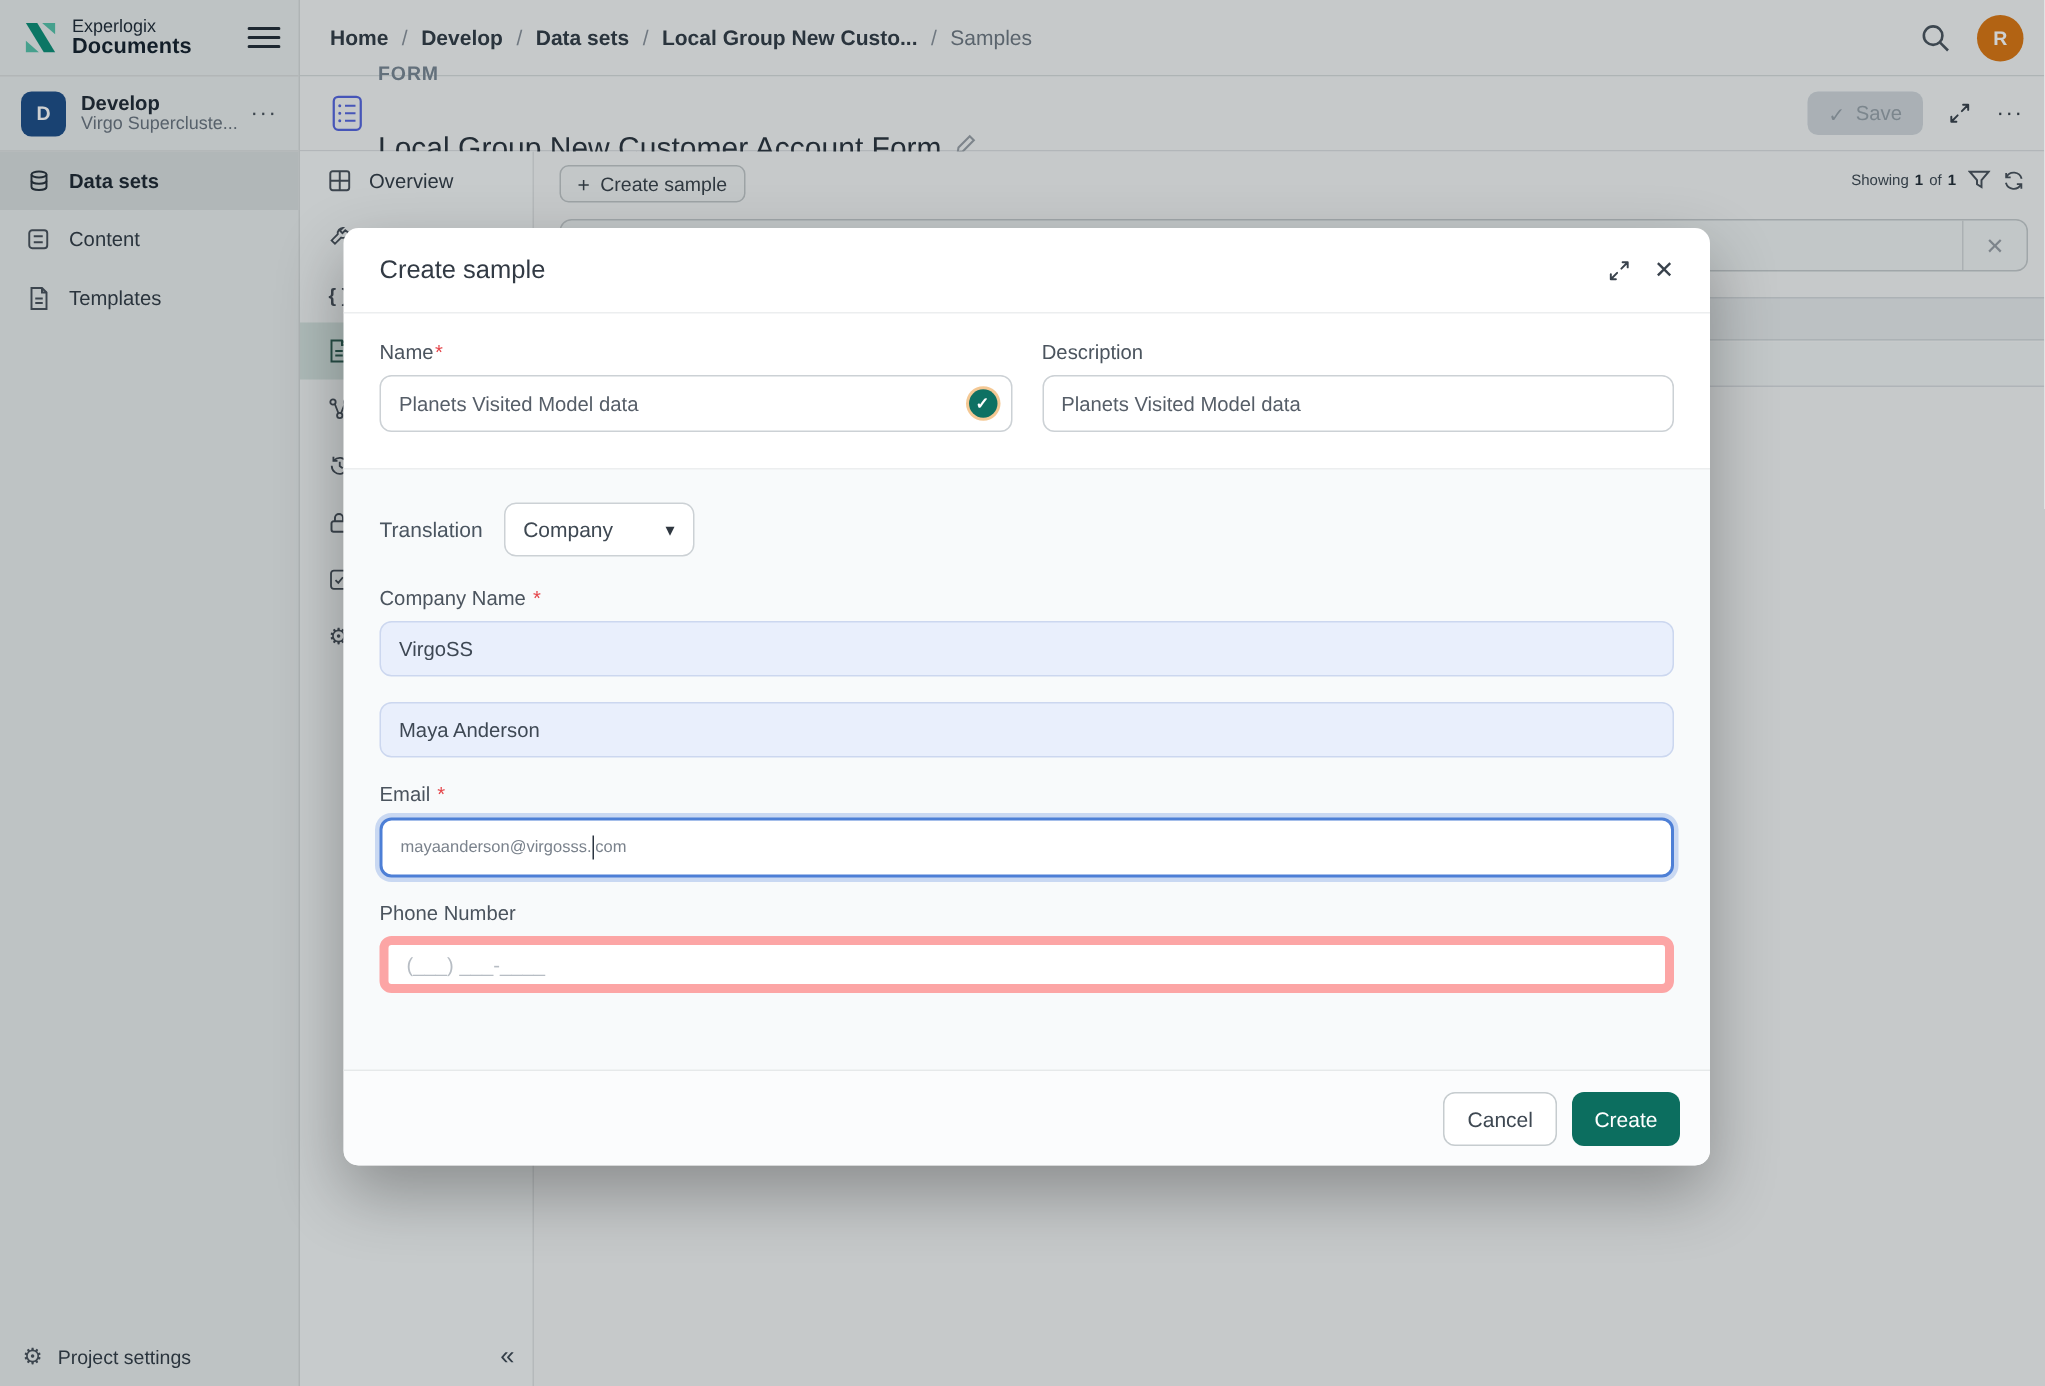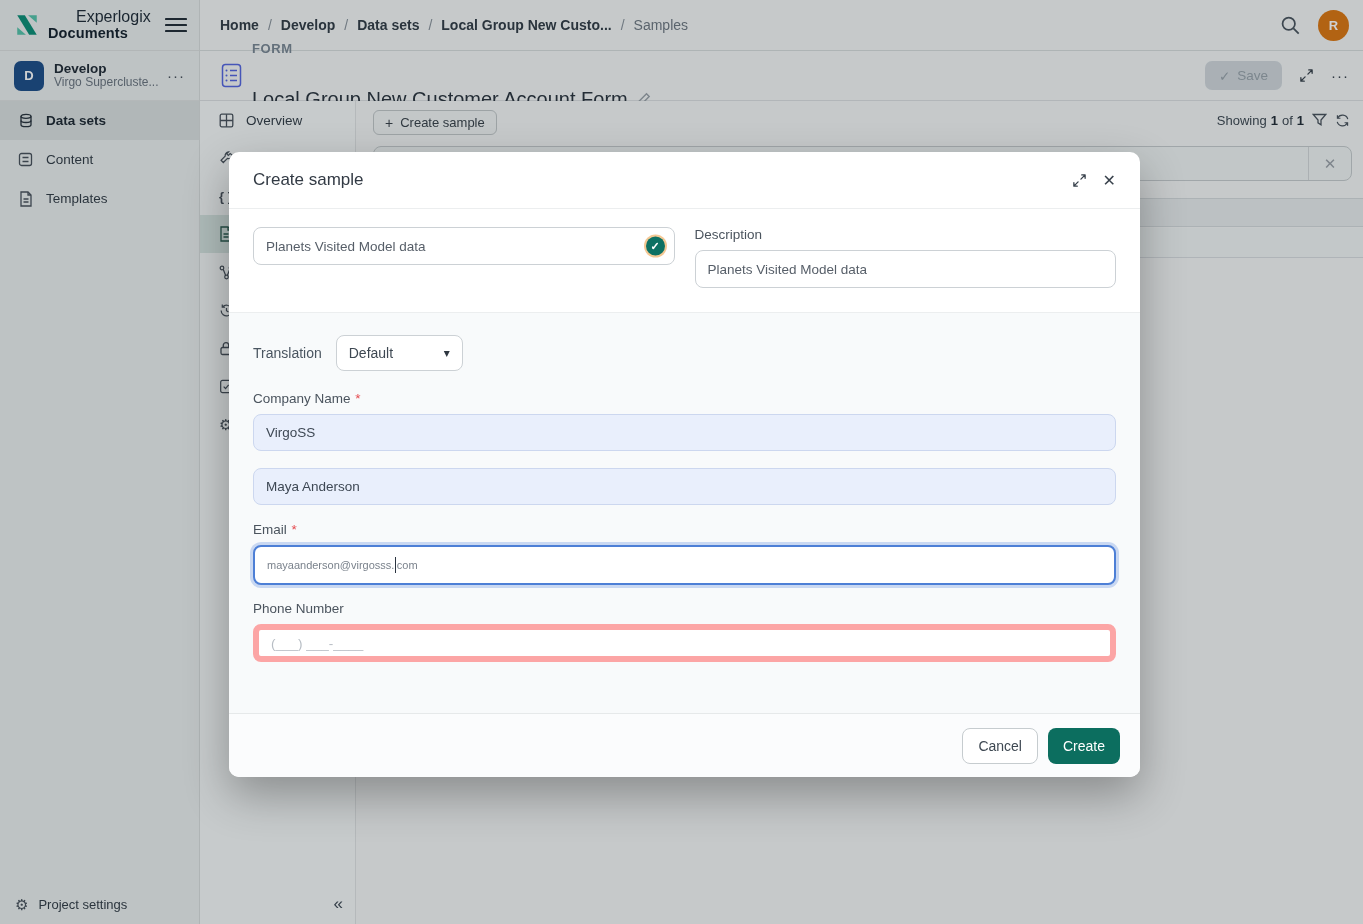--- a/index.html
+++ b/index.html
@@ -17,7 +17,7 @@
   .sidebar-head { height:51px; display:flex; align-items:center; padding:0 12px 0 14px;
     border-bottom:1px solid #dcdfdf; }
   .logo-text { margin-left:8px; line-height:1.05; }
-  .logo-line1 { display:block; font-size:16px; color:#1e2a36;margin-left:28px; }
+  .logo-line1 { display:block; font-size:12px; color:#1e2a36; }
   .logo-line2 { display:block; font-size:14.5px; font-weight:bold; color:#15212d; letter-spacing:.1px; }
   .hamburger { margin-left:auto; background:none; border:none; cursor:pointer; display:flex; }
   .project-block { height:50px; display:flex; align-items:center; gap:10px; padding:0 14px;

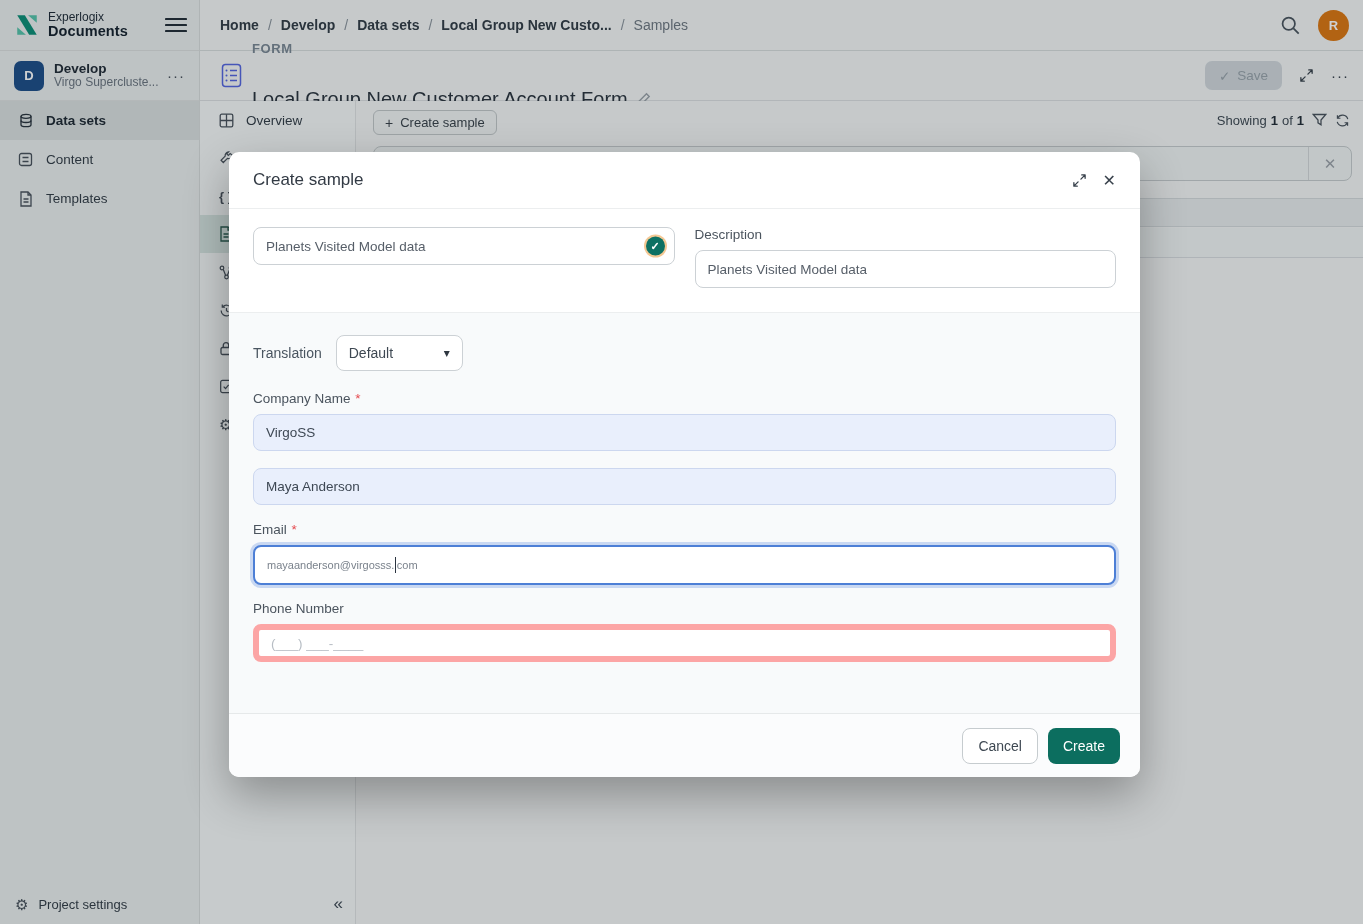--- a/index.html
+++ b/index.html
@@ -54,7 +54,7 @@
     border-bottom:1px solid #dcdfe1; display:flex; align-items:center; padding:0 14px 0 21px; }
   .ph-title-wrap { margin-left:10px; line-height:1; }
   .ph-type { font-size:13px; letter-spacing:.6px; color:#7a8794; font-weight:bold; display:block; margin-bottom:2px; }
-  .ph-title-row { display:flex; align-items:center; gap:9px;margin-top:34px; }
+  .ph-title-row { display:flex; align-items:flex-start; gap:9px;margin-top:34px; }
   .ph-title { font-size:20px; color:#2b343e; }
   .ph-right { margin-left:auto; display:flex; align-items:center; gap:17px; }
   .save-btn { background:#d2d8dd; color:#99a3ab; border:none; border-radius:7px; height:29px;

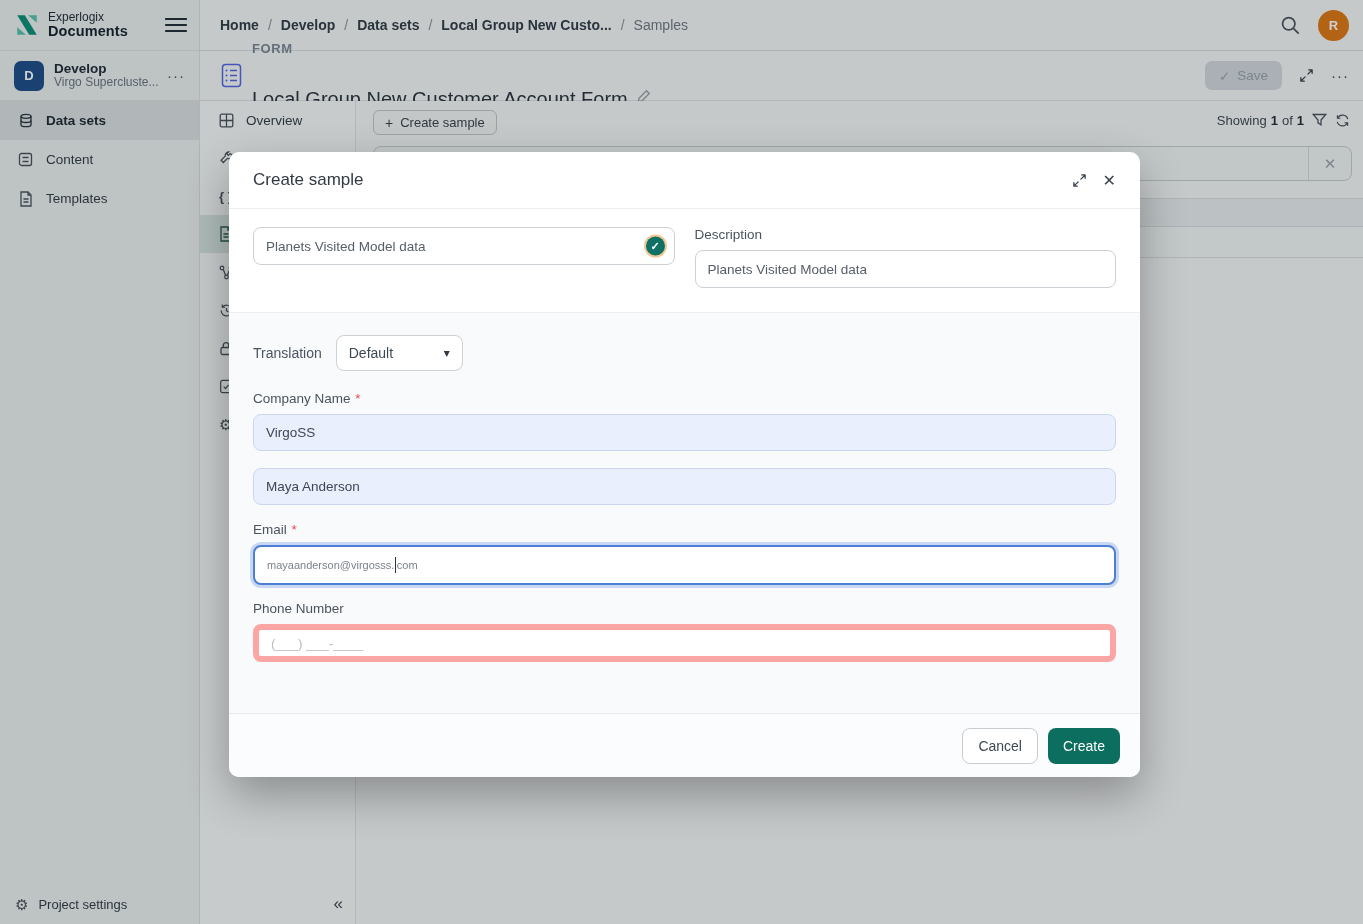--- a/index.html
+++ b/index.html
@@ -78,7 +78,7 @@
     display:flex; align-items:center; gap:7px; cursor:pointer; font-family:inherit; }
   .plus-glyph { font-size:14px; line-height:1; }
   .showing-row { position:absolute; right:13px; top:12px; display:flex; align-items:center; gap:8px;
-    font-size:13px; color:#3e4852; }
+    font-size:10px; color:#3e4852; }
   .showing-text { display:flex; gap:4px; }
   .showing-text b { color:#222c36; }
   .list-searchbar { position:absolute; left:17px; right:11px; top:45px; height:35px;

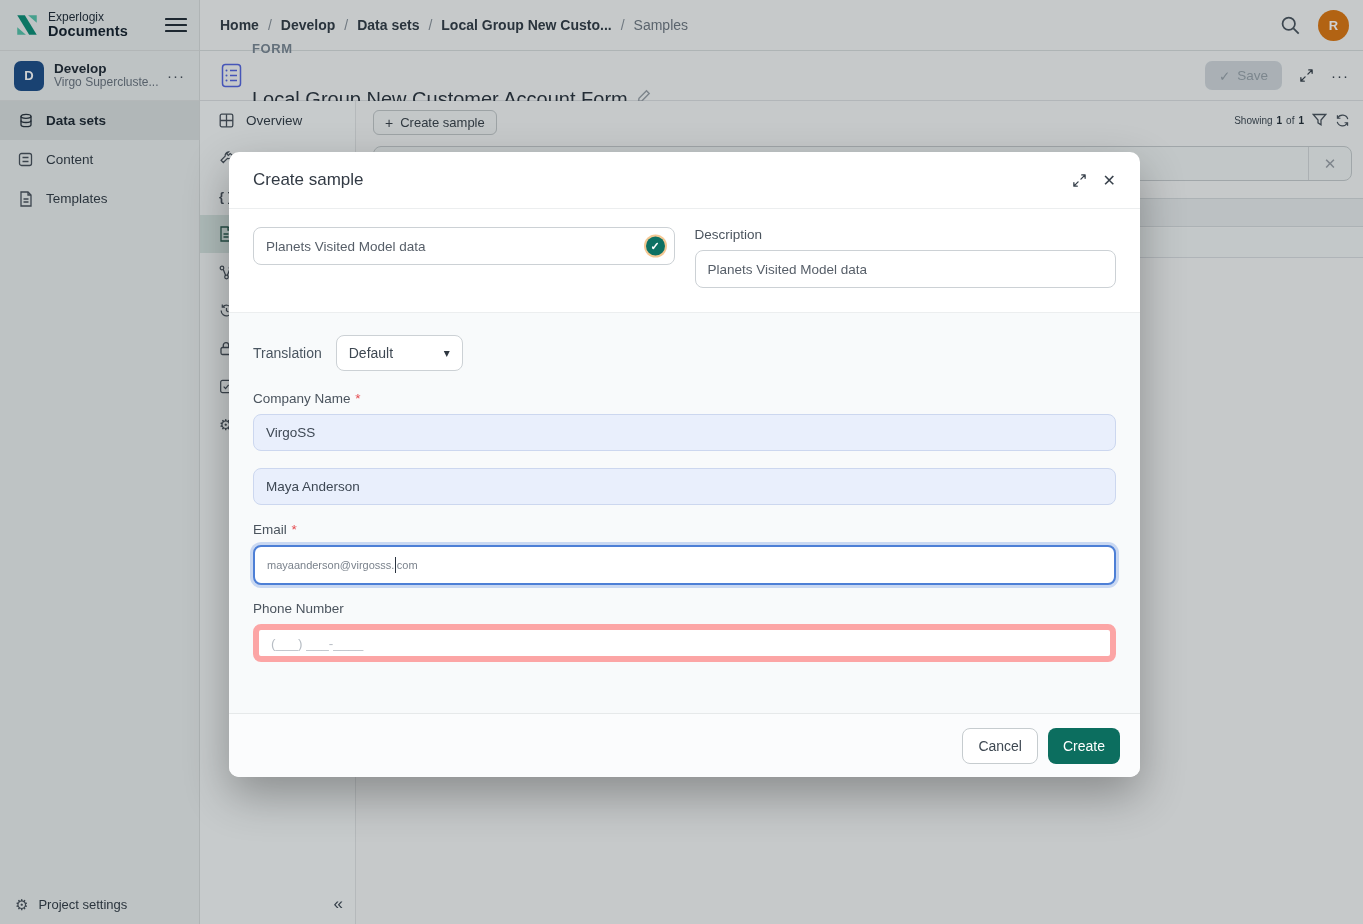--- a/index.html
+++ b/index.html
@@ -400,6 +400,9 @@
 
     <div class="modal-top">
       <div>
+        <label class="f-label">
+          <span>Name</span><span class="req">*</span>
+        </label>
         <div class="input-wrap">
           <input class="tb-input with-badge" type="text" value="Planets Visited Model data" style="">
           <span class="valid-badge">✓</span>

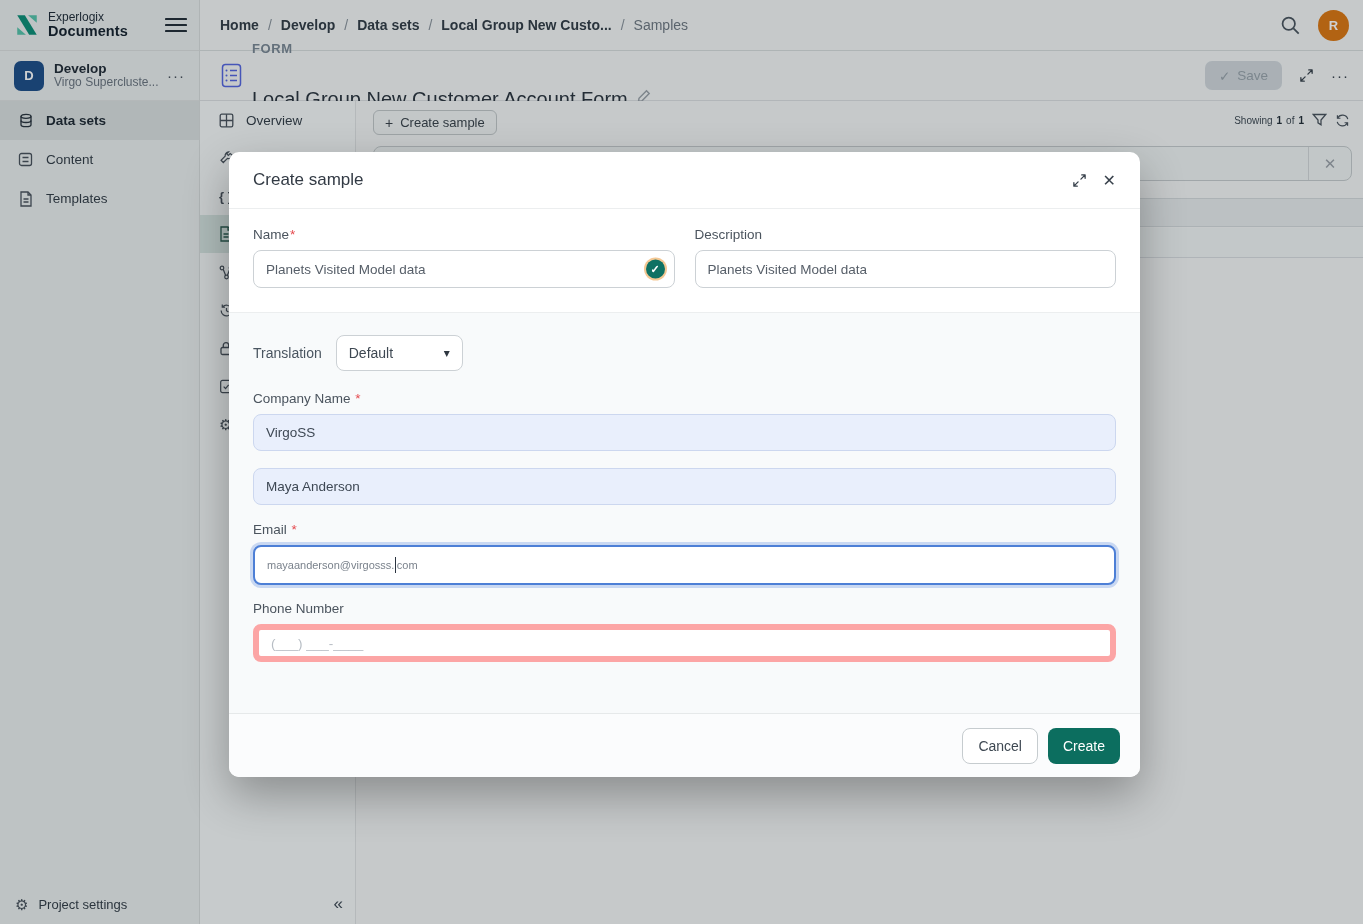--- a/index.html
+++ b/index.html
@@ -418,7 +418,7 @@
       <div class="translation-row">
         <span class="translation-label">Translation</span>
         <div class="select-box">
-          <span>Default</span>
+          <span>Company</span>
           <span class="select-caret">▾</span>
         </div>
       </div>

